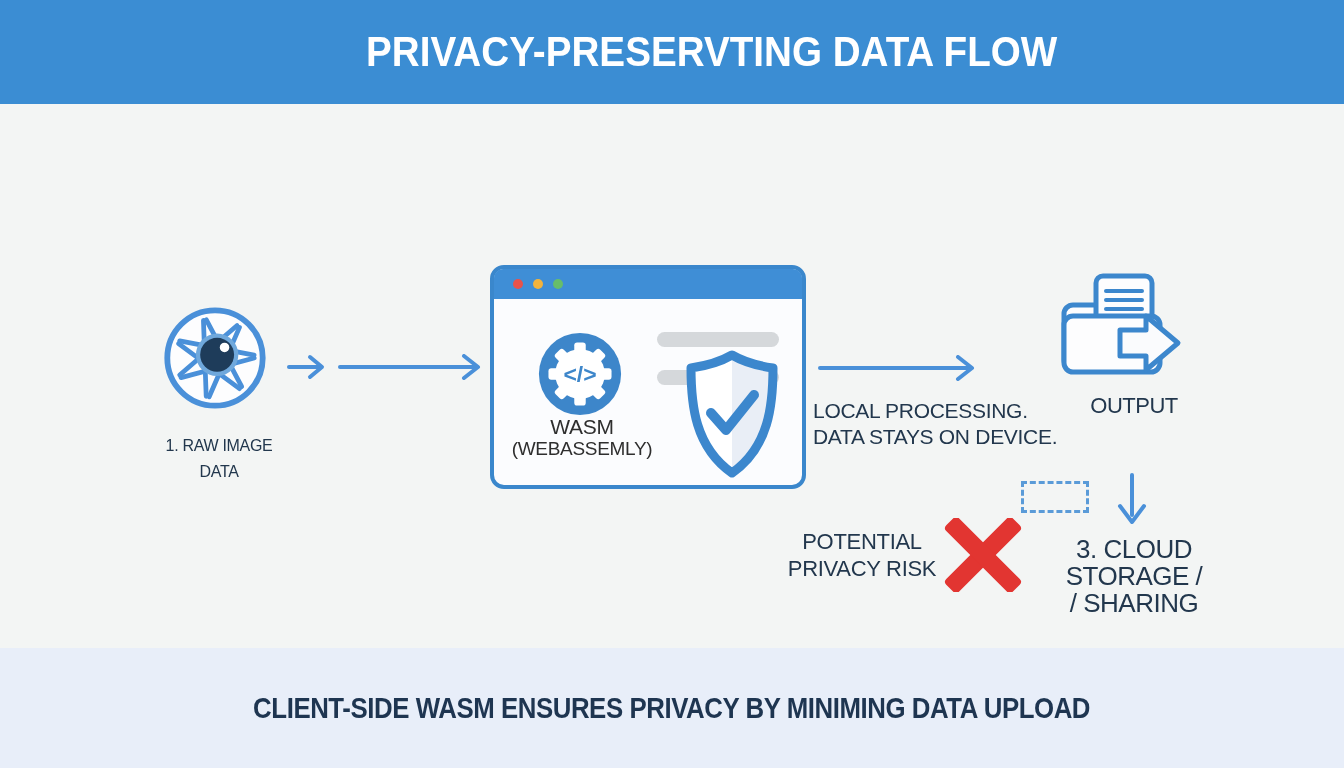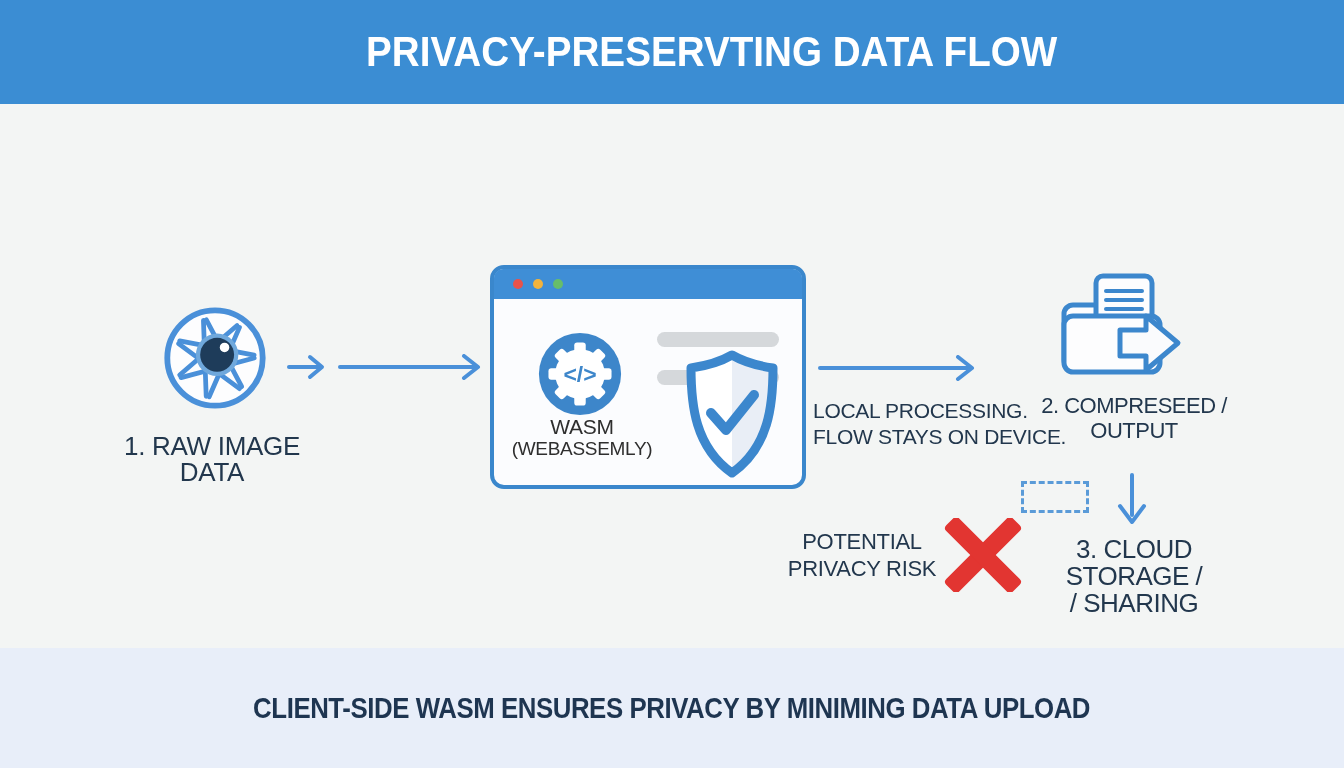--- a/index.html
+++ b/index.html
@@ -166,7 +166,6 @@
 </svg>
 
 <div class="label label-step2">
-  <div>2. COMPRESEED /</div>
   <div>OUTPUT</div>
 </div>
 

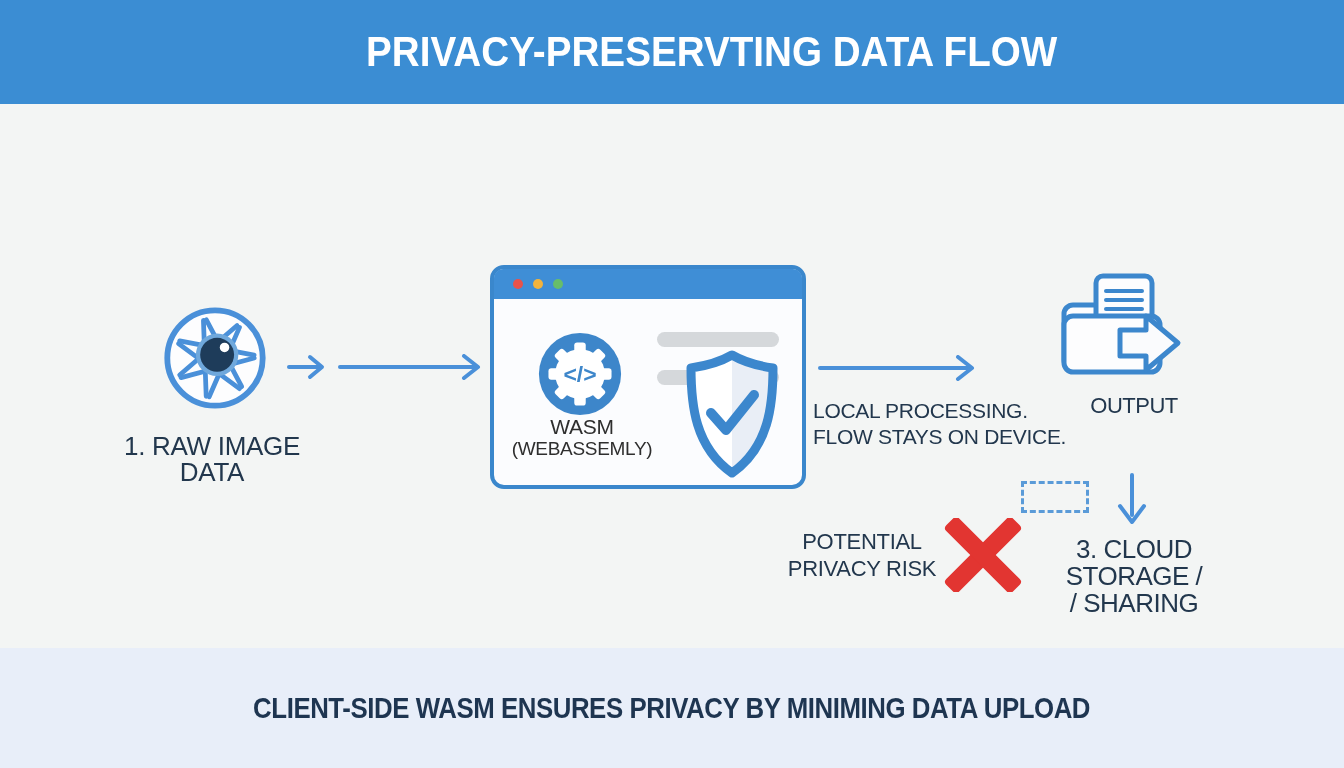--- a/index.html
+++ b/index.html
@@ -26,7 +26,7 @@
   }
   .abs { position:absolute; }
   .label { position:absolute; color:#22374d; font-weight:normal; text-align:center; }
-  .label-step1 { left:117px; top:433px; width:190px; font-size:26px; line-height:26px; letter-spacing:-0.3px; }
+  .label-step1 { left:124px; top:433px; width:190px; font-size:16px; line-height:26px; letter-spacing:-0.3px; }
   .label-local { left:813px; top:398px; width:260px; font-size:21px; line-height:26px; text-align:left; letter-spacing:-0.3px; }
   .label-step2 { left:1028px; top:393px; width:212px; font-size:22px; line-height:25px; letter-spacing:-0.5px; }
   .label-risk  { left:782px; top:528px; width:160px; font-size:22px; line-height:27px; letter-spacing:-0.3px; }

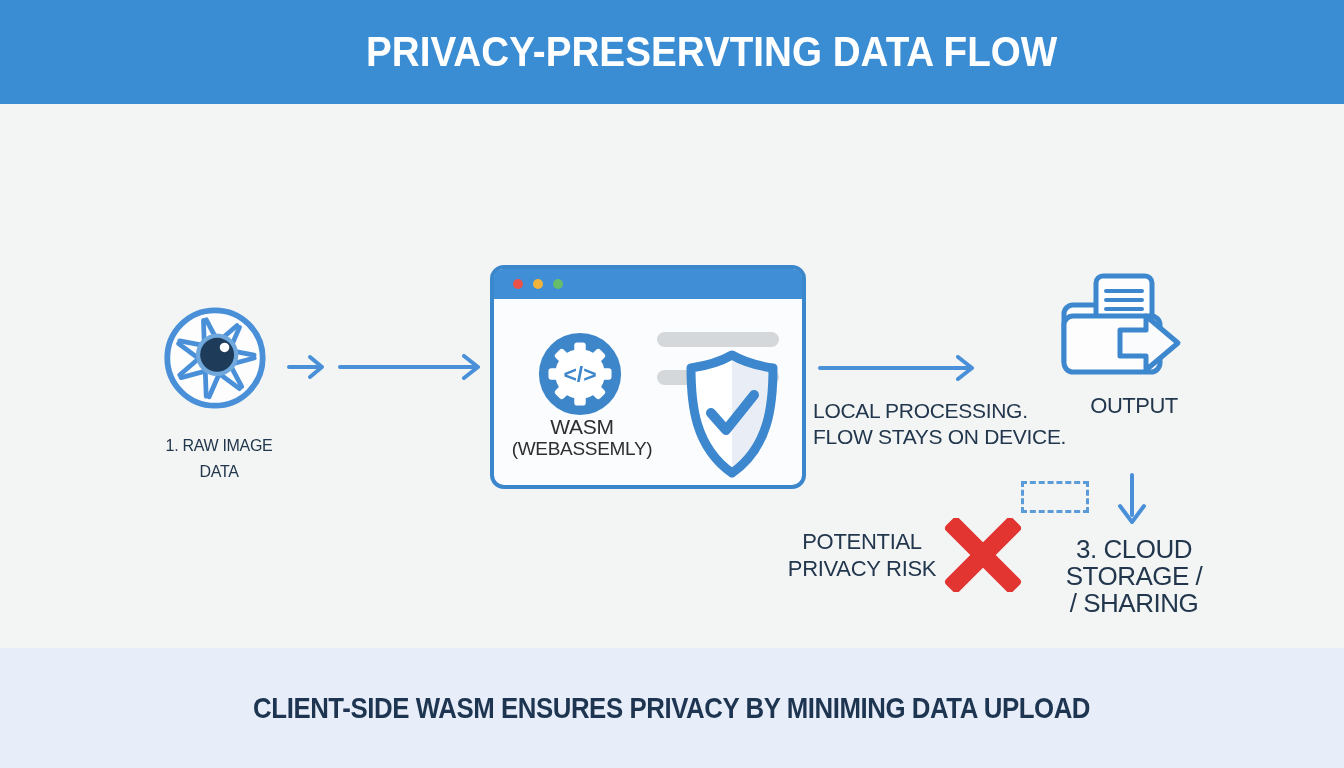--- a/index.html
+++ b/index.html
@@ -150,7 +150,7 @@
 
 <div class="label label-local">
   <div>LOCAL PROCESSING.</div>
-  <div>FLOW STAYS ON DEVICE.</div>
+  <div>DATA STAYS ON DEVICE.</div>
 </div>
 
 <svg class="abs" style="left:1056px; top:272px;" width="134" height="106" viewBox="0 0 134 106">

